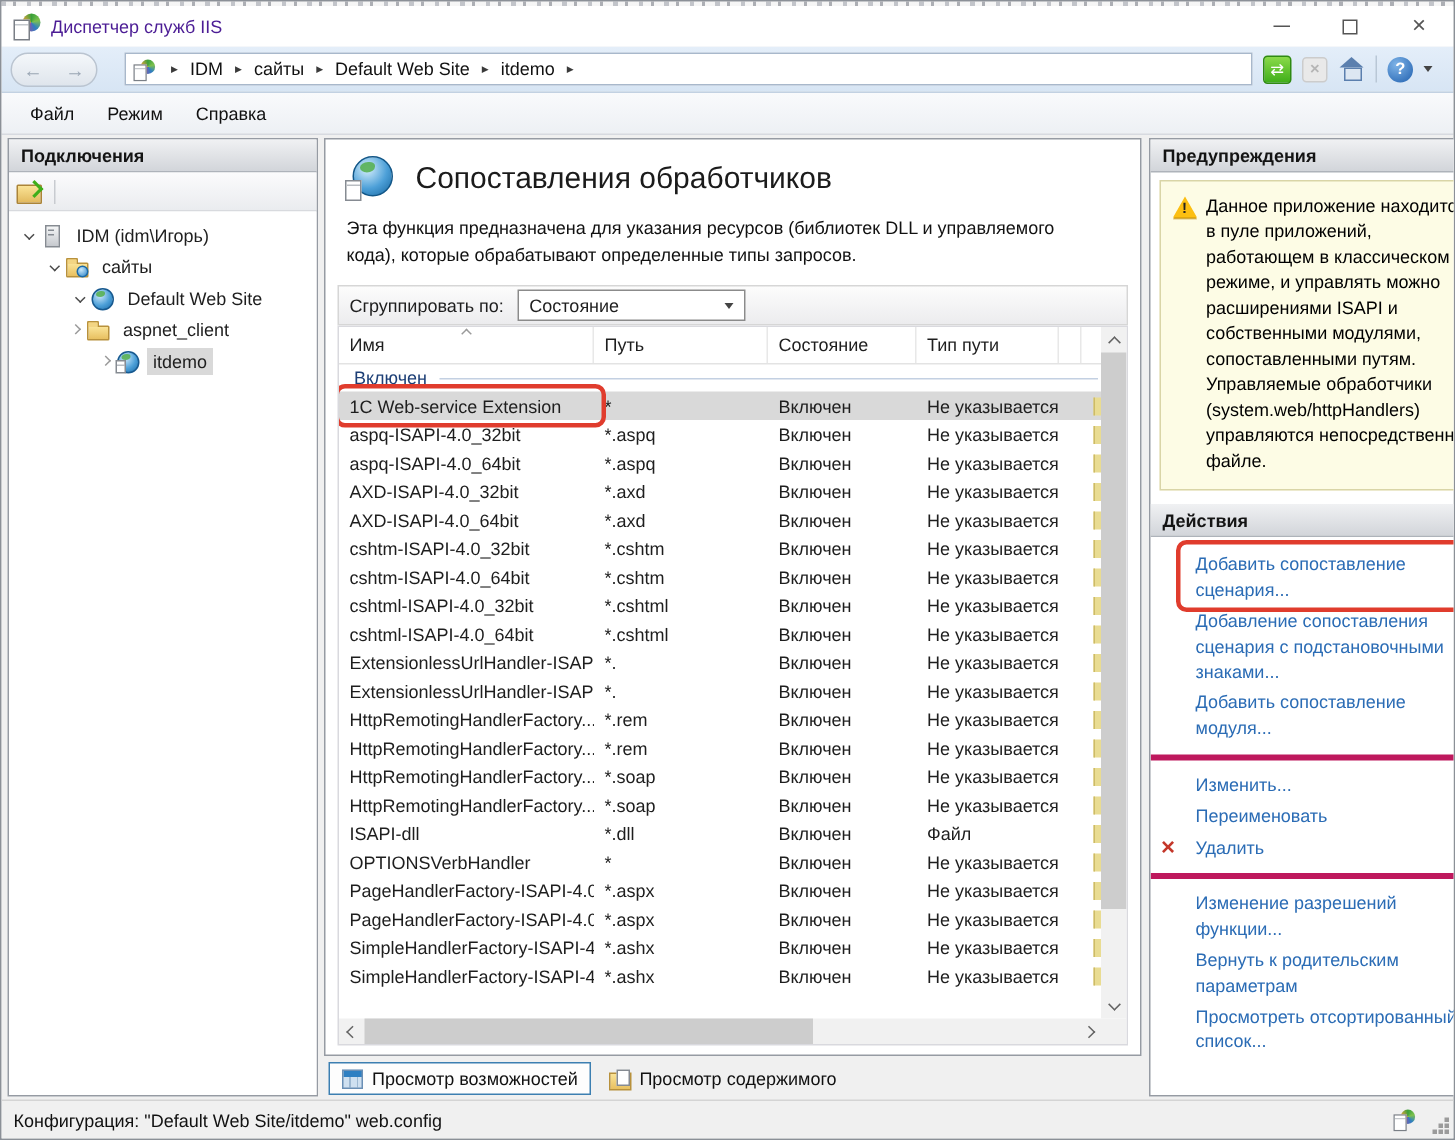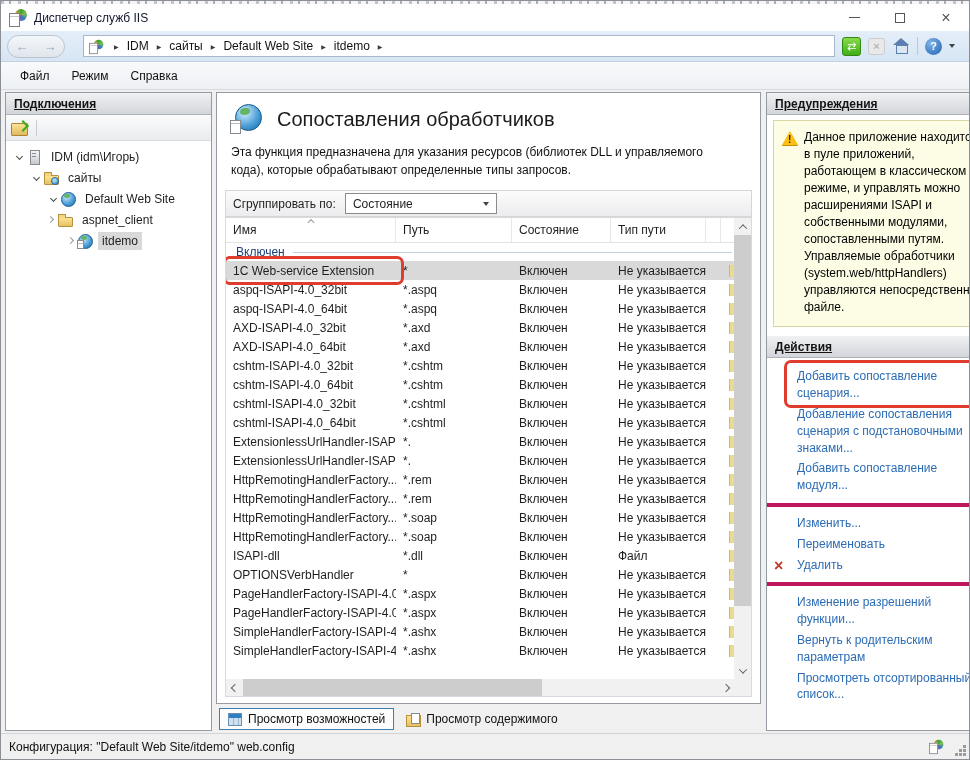--- a/index.html
+++ b/index.html
@@ -17,7 +17,7 @@
 
   
   .titlebar{height:27px;background:#fff;display:flex;align-items:center;padding-left:8px;position:relative;}
-  .title{margin-left:7px;color:#0f172a;}
+  .title{margin-left:7px;color:#4c1d95;}
   .win-controls{position:absolute;right:0;top:0;height:100%;display:flex;}
   .wc{width:46px;height:100%;display:flex;align-items:center;justify-content:center;color:#555;}
   .min-dash{width:11px;height:1px;background:#555;display:block;}

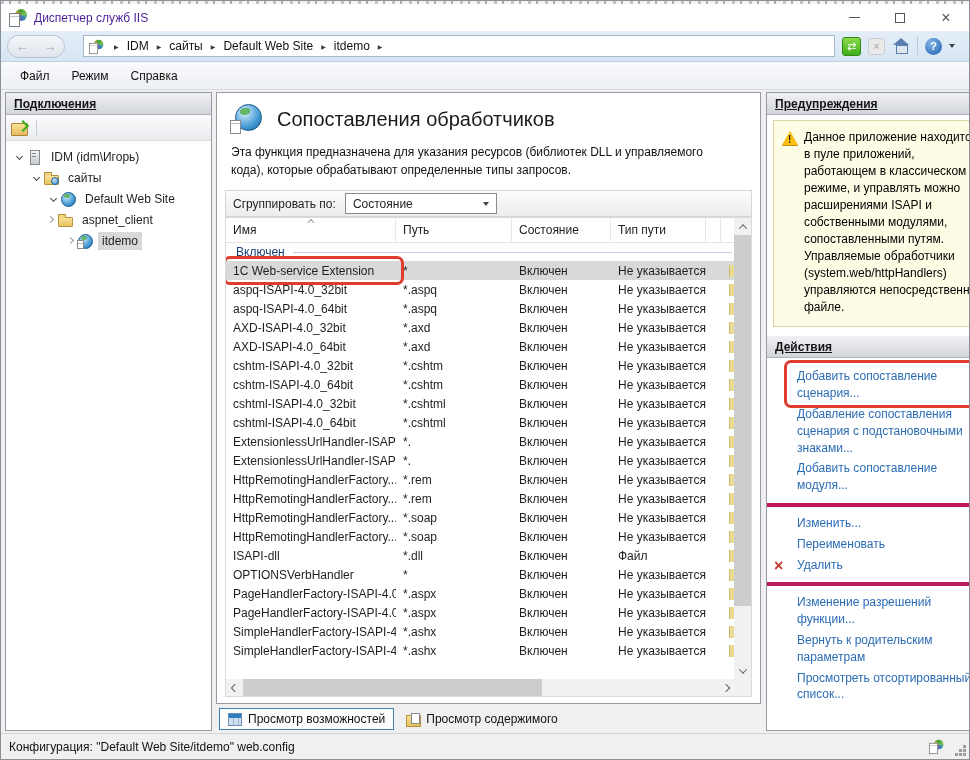--- a/index.html
+++ b/index.html
@@ -56,7 +56,7 @@
   .center-col{position:absolute;left:215px;top:2px;width:545px;bottom:2px;display:flex;flex-direction:column;}
   .feature-panel{flex:1;background:#fff;border:1px solid #969ba3;display:flex;flex-direction:column;overflow:hidden;}
   .right-panel{position:absolute;left:765px;top:2px;width:234px;bottom:2px;background:#fff;border:1px solid #969ba3;display:flex;flex-direction:column;overflow:hidden;}
-  .pane-header{height:22px;flex:0 0 22px;background:linear-gradient(#f0f1f3,#d2d5da);border-bottom:1px solid #aeb3ba;display:flex;align-items:center;padding:0 8px;font-weight:bold;color:#141414;text-decoration:underline;}
+  .pane-header{height:22px;flex:0 0 22px;background:linear-gradient(#f0f1f3,#d2d5da);border-bottom:1px solid #aeb3ba;display:flex;align-items:center;padding:0 8px;font-weight:bold;color:#141414;}
 
   
   .lp-toolbar{height:26px;flex:0 0 26px;background:linear-gradient(#fbfbfc,#eaecef);border-bottom:1px solid #d8dade;display:flex;align-items:center;padding:0 5px;gap:7px;}

